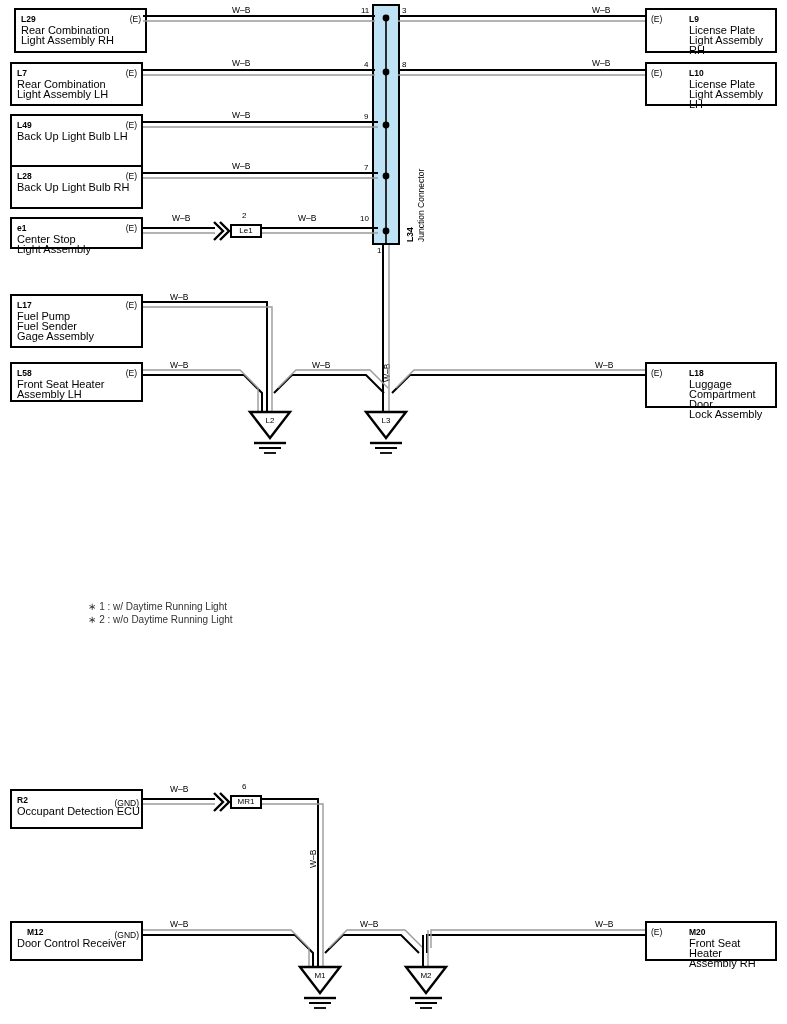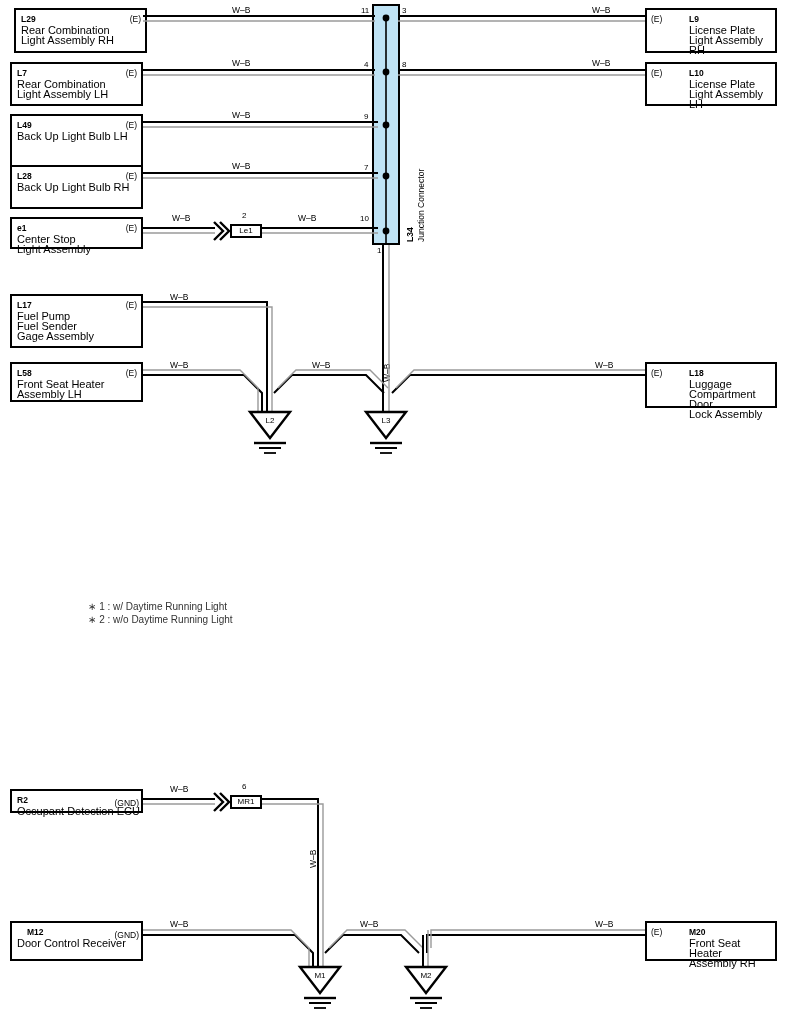--- a/index.html
+++ b/index.html
@@ -106,7 +106,7 @@
 Lock Assembly</span>
   </div>
 
-  <div class="box" style="left:10px;top:789px;width:133px;height:24px;padding-left:36px;">
+  <div class="box" style="left:10px;top:789px;width:133px;height:40px;padding-left:36px;">
     <span class="code" style="left:5px;top:4px;">R2</span>
     <span class="desc" style="left:5px;top:15px;">Occupant Detection ECU</span>
     <span class="term" style="right:2px;top:7px;">(GND)</span>

